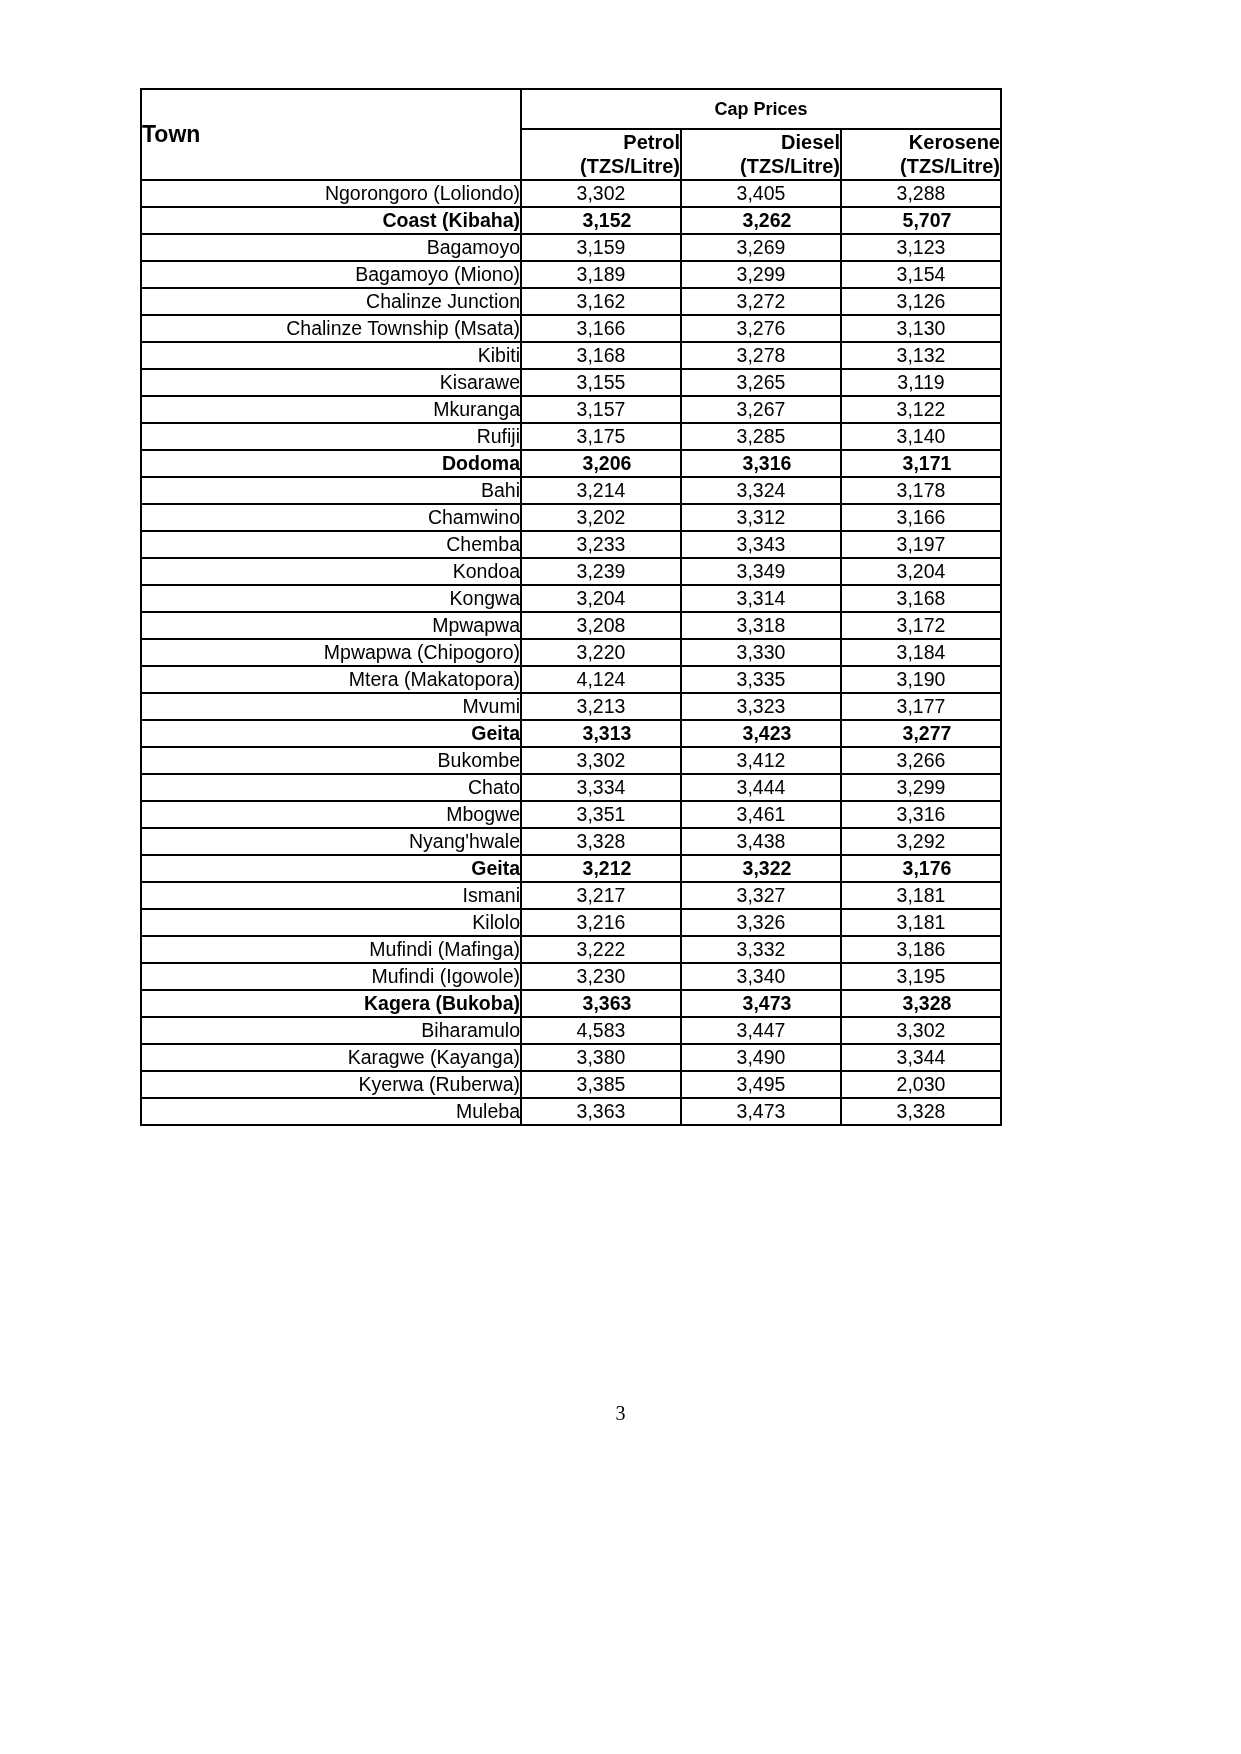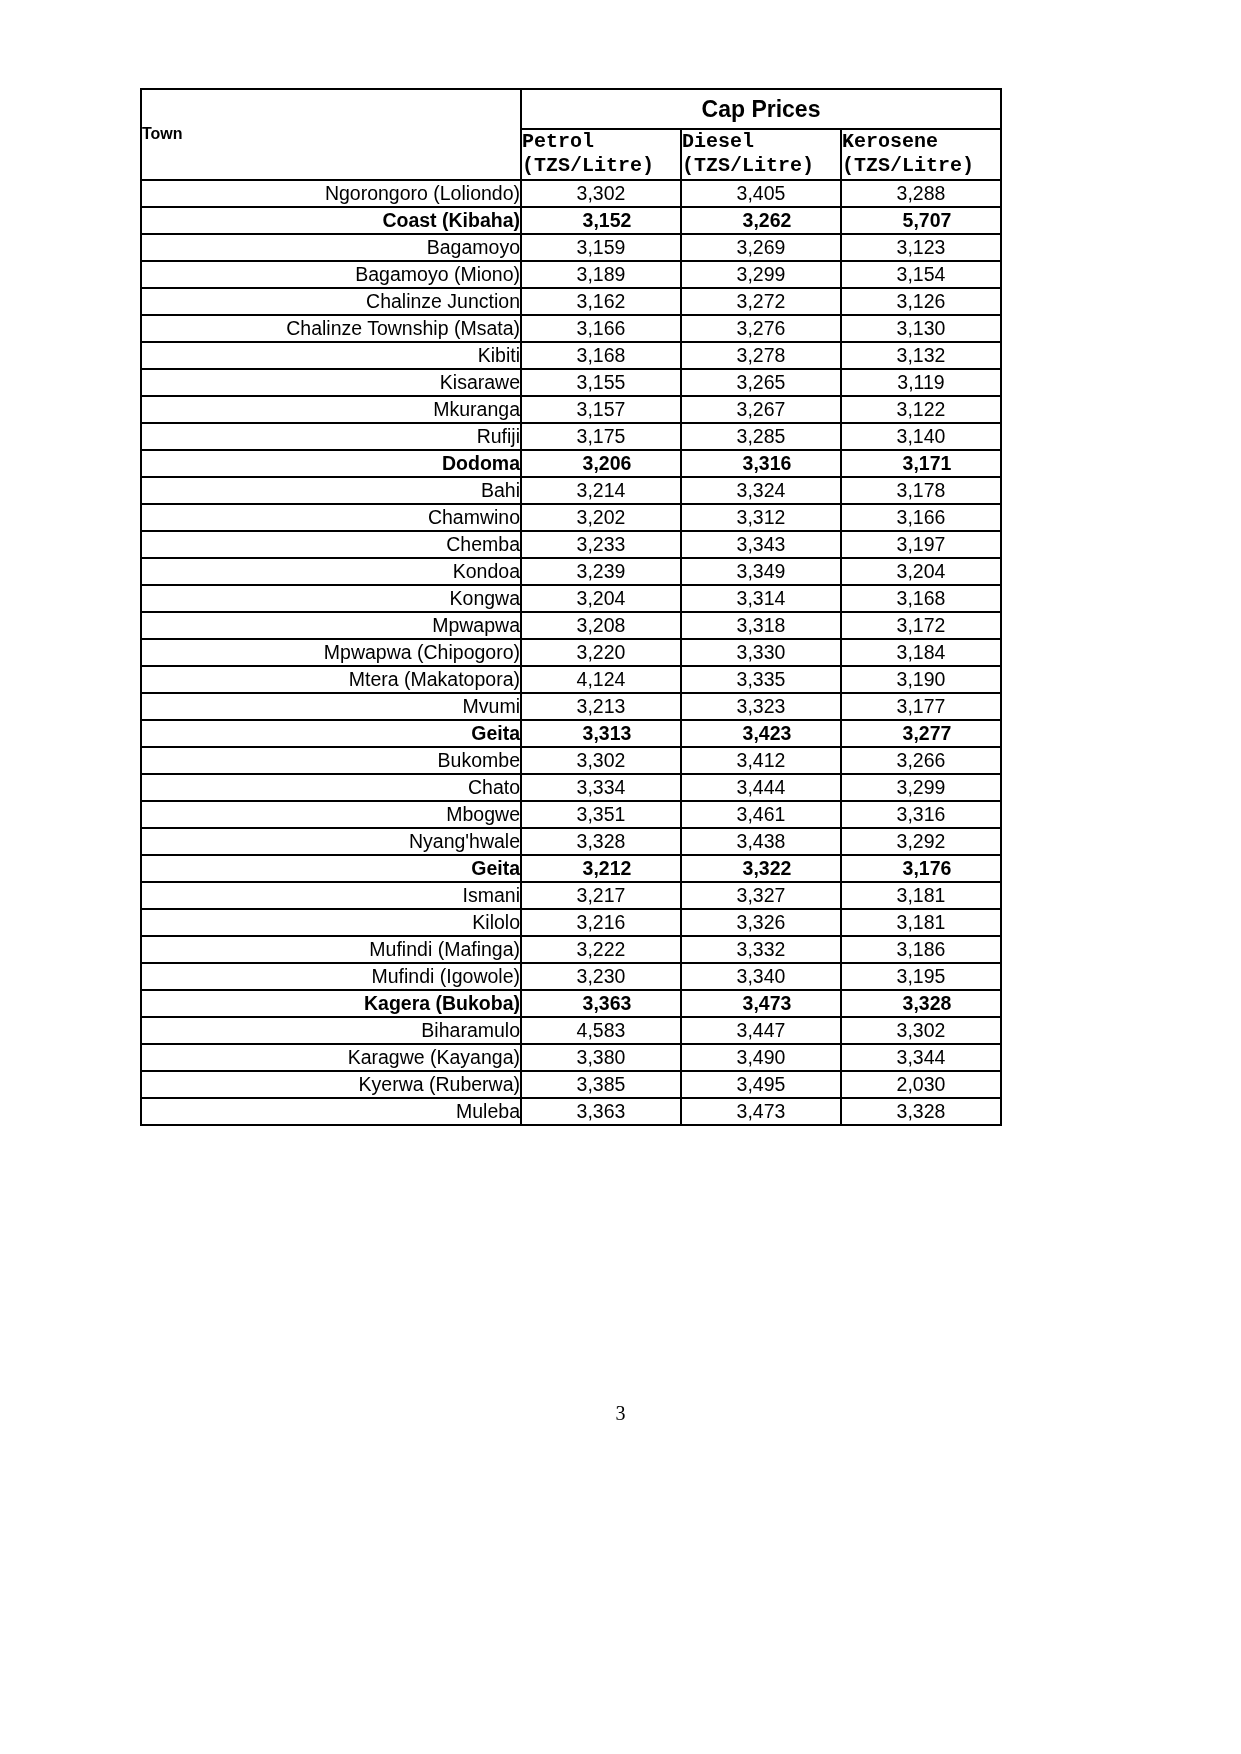--- a/index.html
+++ b/index.html
@@ -43,7 +43,7 @@
   th.cap-prices {
     text-align: center;
     font-weight: bold;
-    font-size: 23px;
+    font-size: 18px;
     height: 38px;
     line-height: 38px;
   }

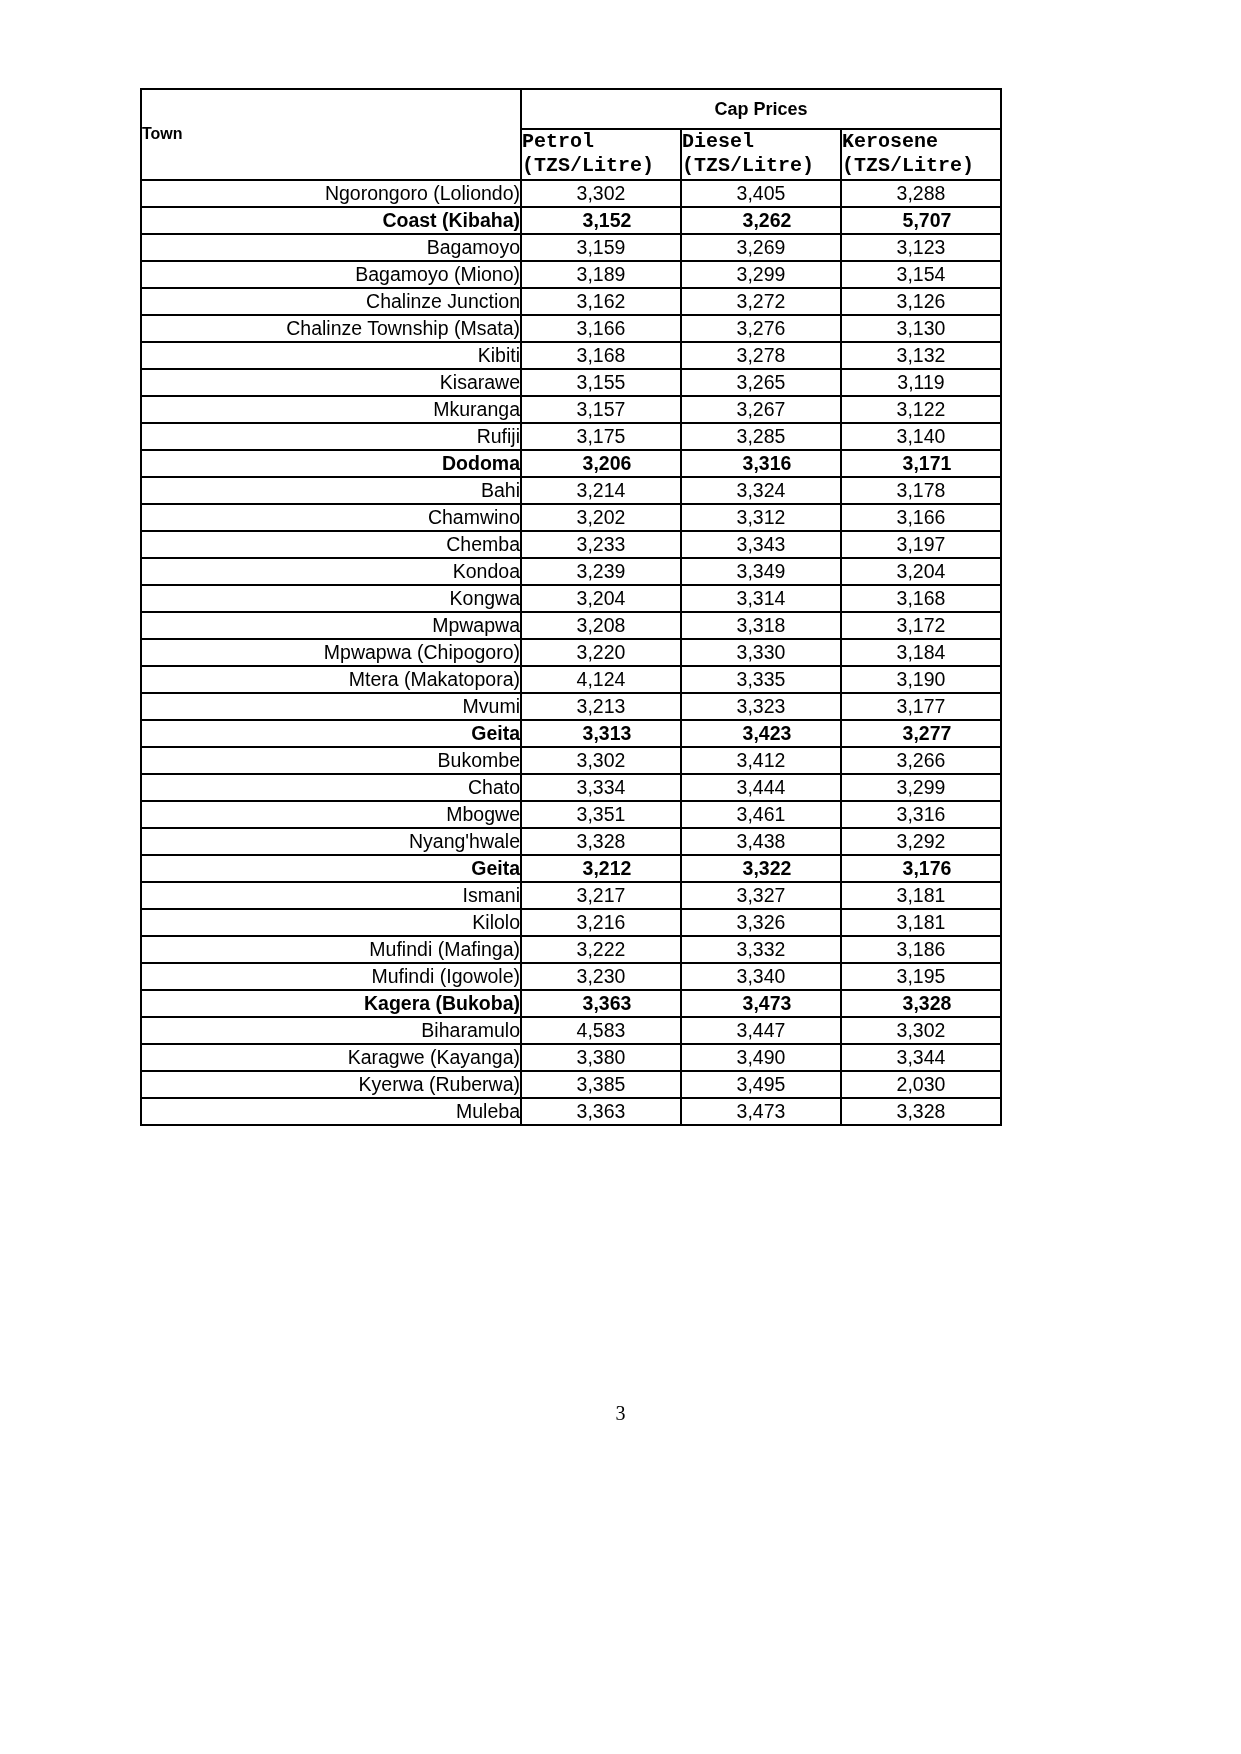--- a/index.html
+++ b/index.html
@@ -50,7 +50,7 @@
   th.town-head {
     text-align: left;
     font-weight: bold;
-    font-size: 16px;
+    font-size: 23px;
     padding-left: 12px;
   }
   th.fuel-head {

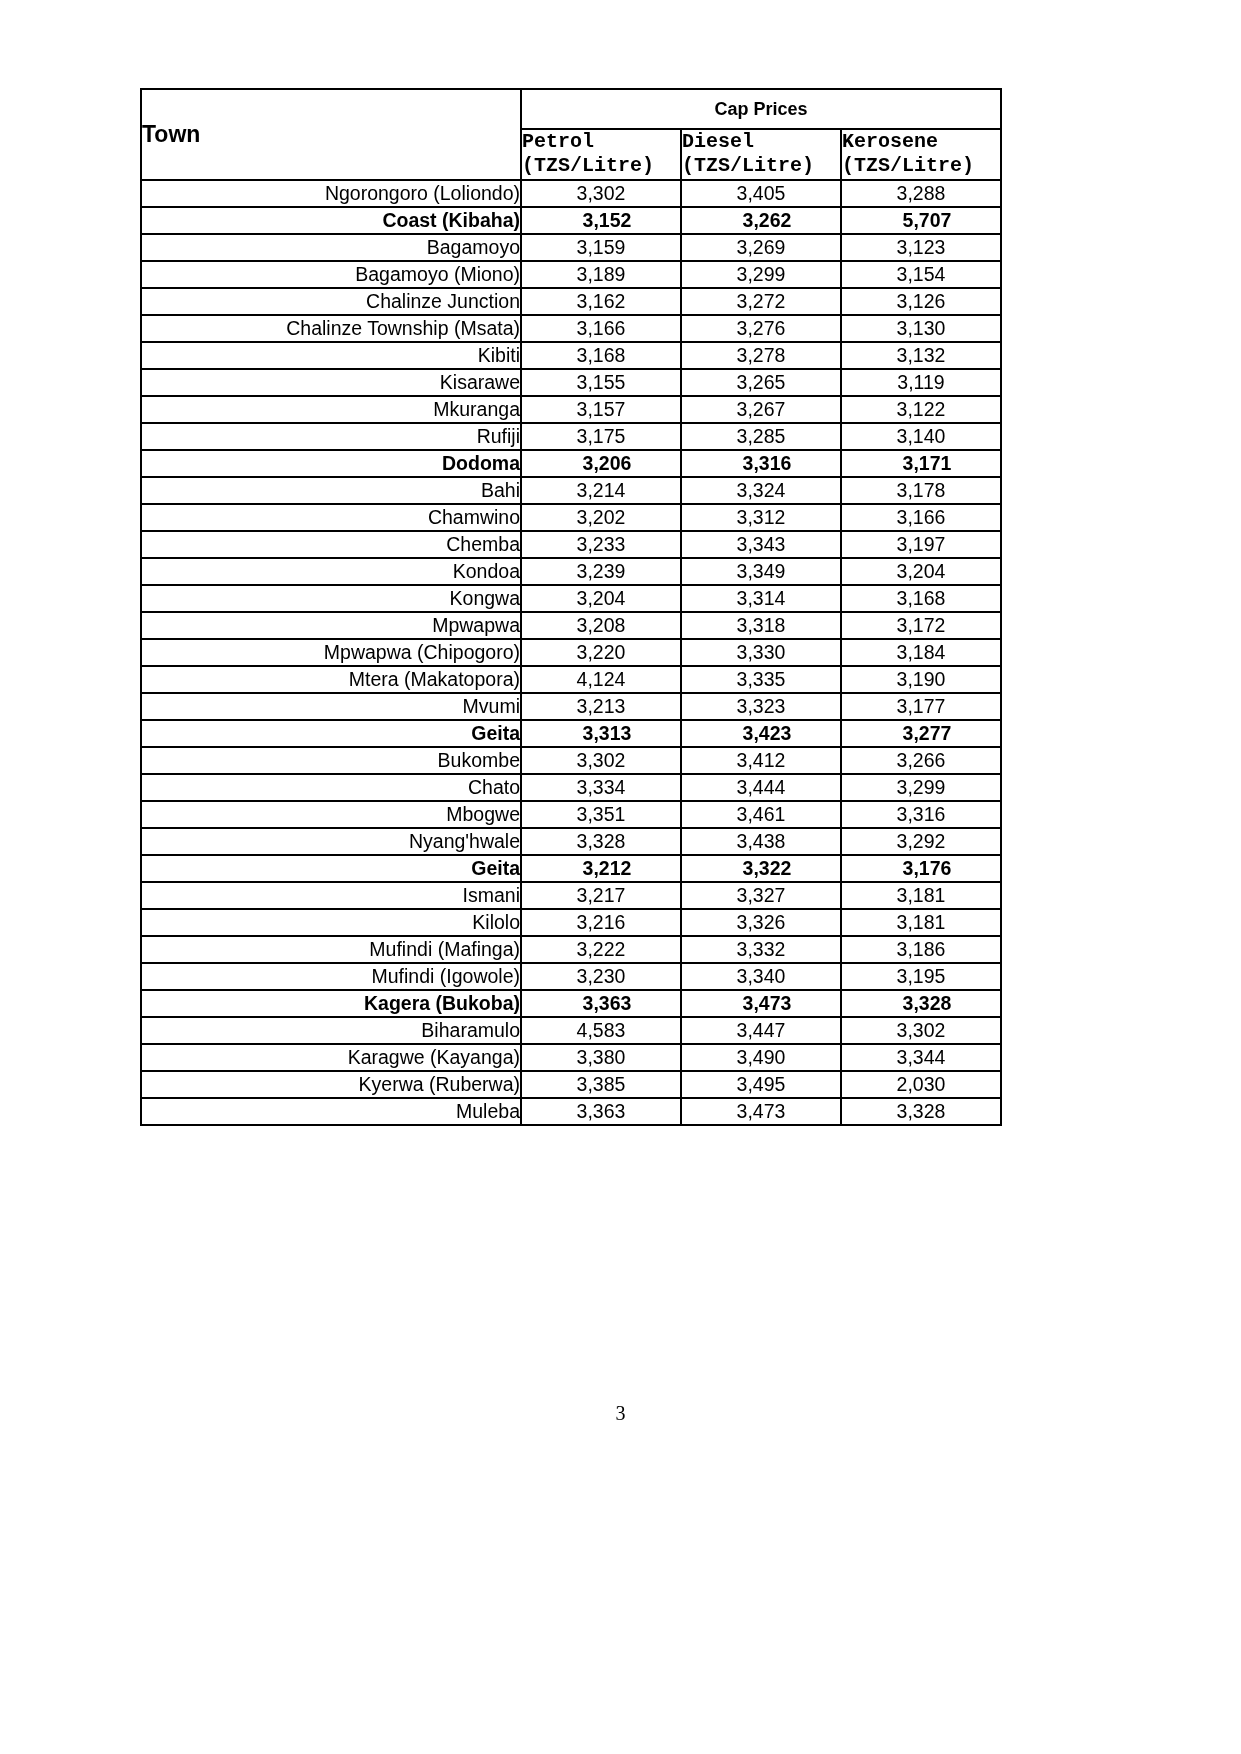--- a/index.html
+++ b/index.html
@@ -54,12 +54,11 @@
     padding-left: 12px;
   }
   th.fuel-head {
-    text-align: left;
+    text-align: right;
     font-weight: bold;
     font-size: 20px;
     line-height: 1.22;
     padding: 5px 2px 7px 2px;
-    font-family: Liberation Mono, monospace;
   }
   th.fuel-head .unit {
     display: block;

